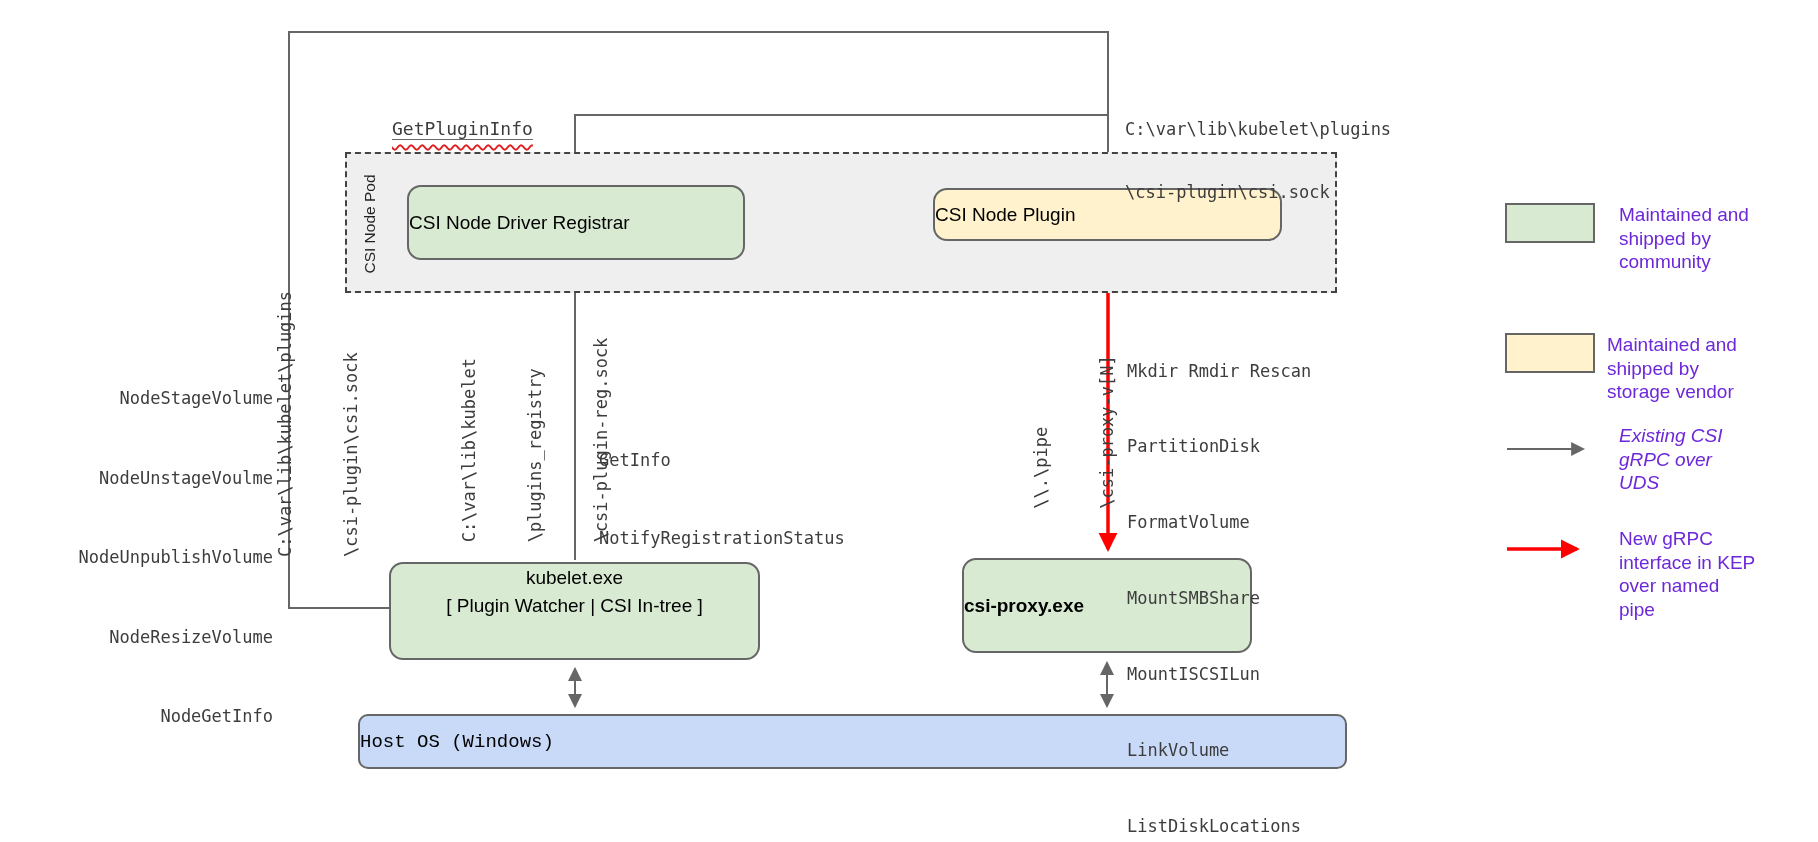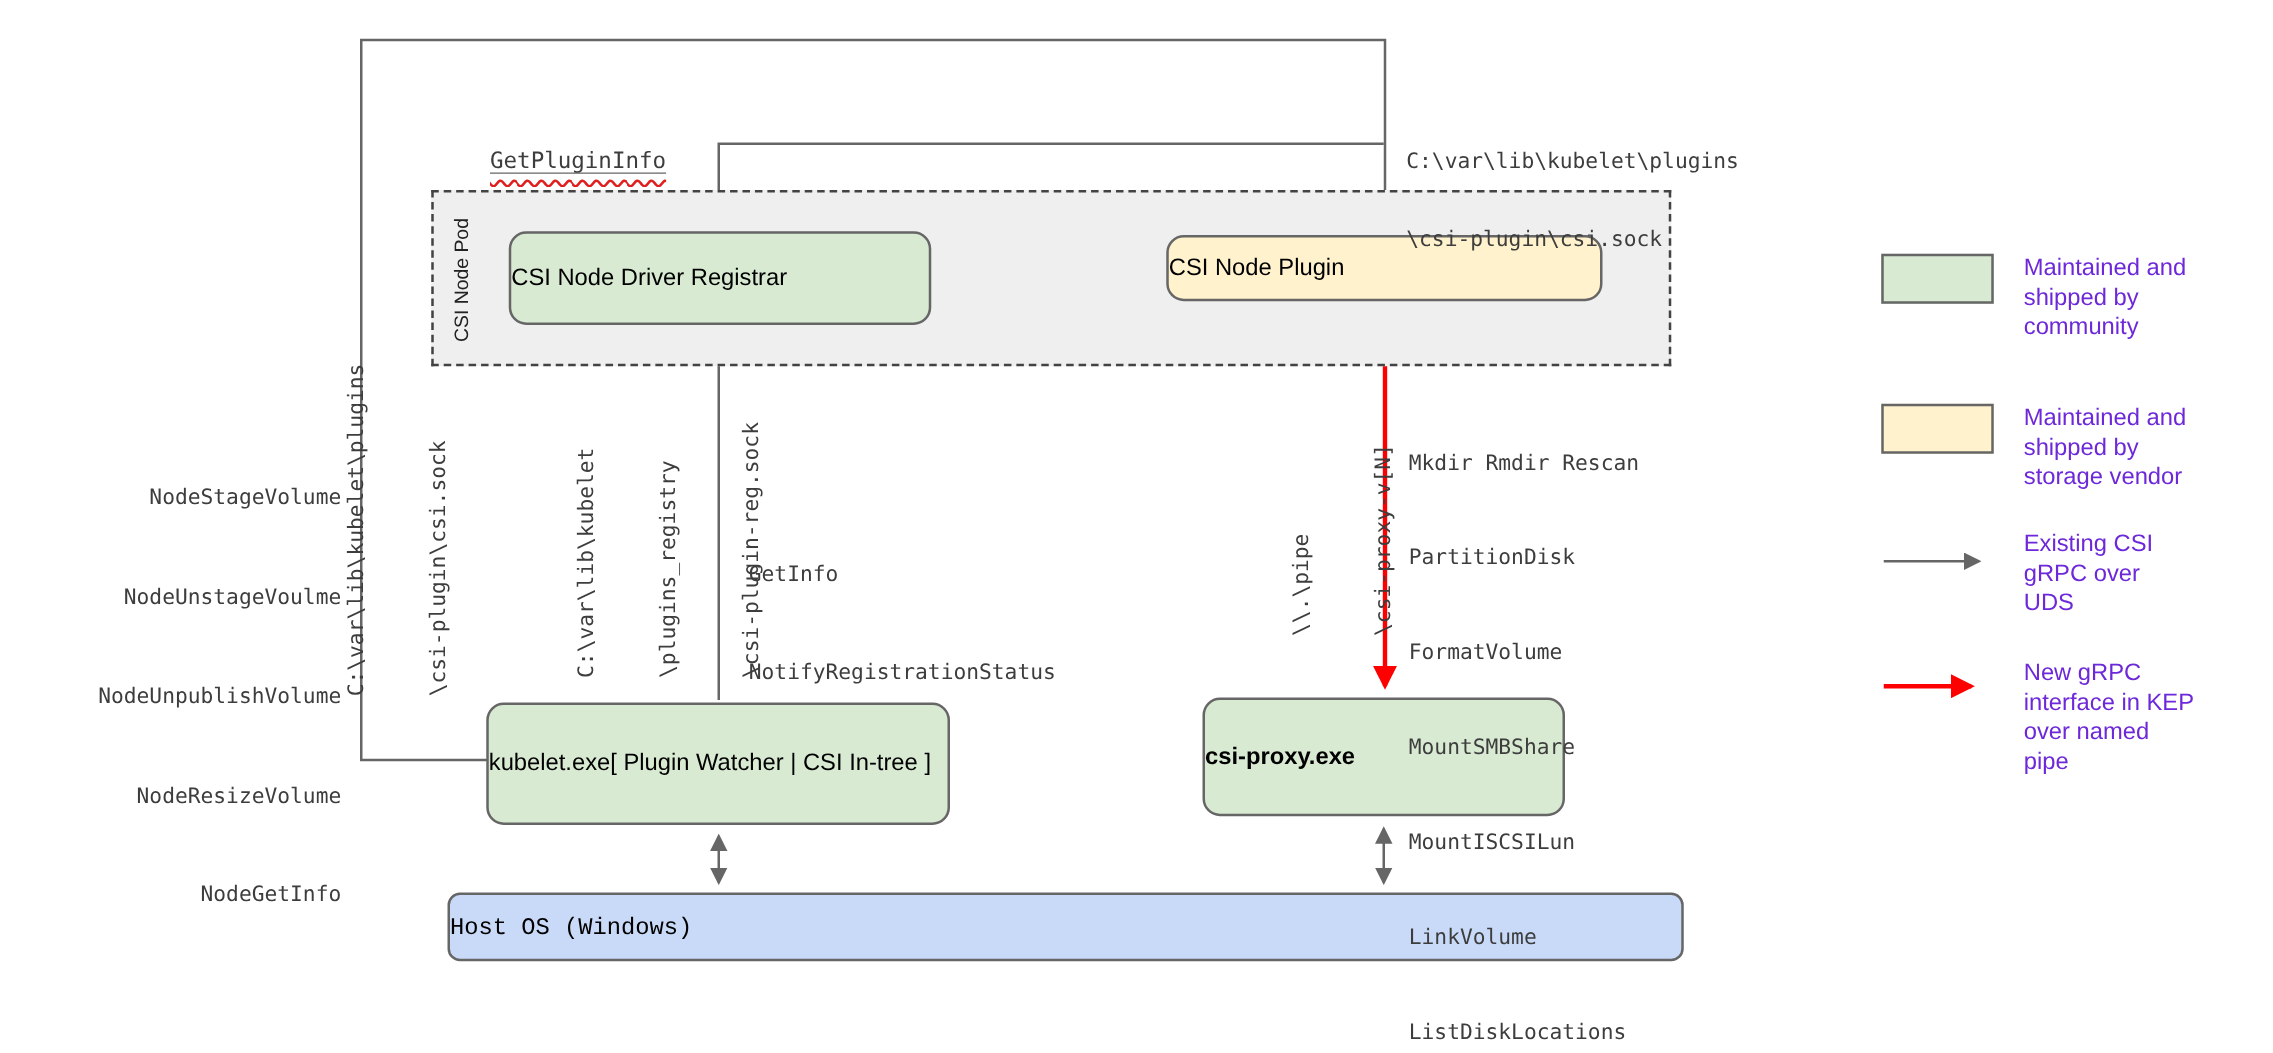--- a/index.html
+++ b/index.html
@@ -162,7 +162,7 @@
     <div class="legend-text">Maintained and shipped by community</div>
   </div>
 
-  <div class="legend-row" style="top:323px;">
+  <div class="legend-row" style="top:333px;gap:12px;">
     <div class="swatch" style="background:#fff2cc;"></div>
     <div class="legend-text">Maintained and shipped by storage vendor</div>
   </div>

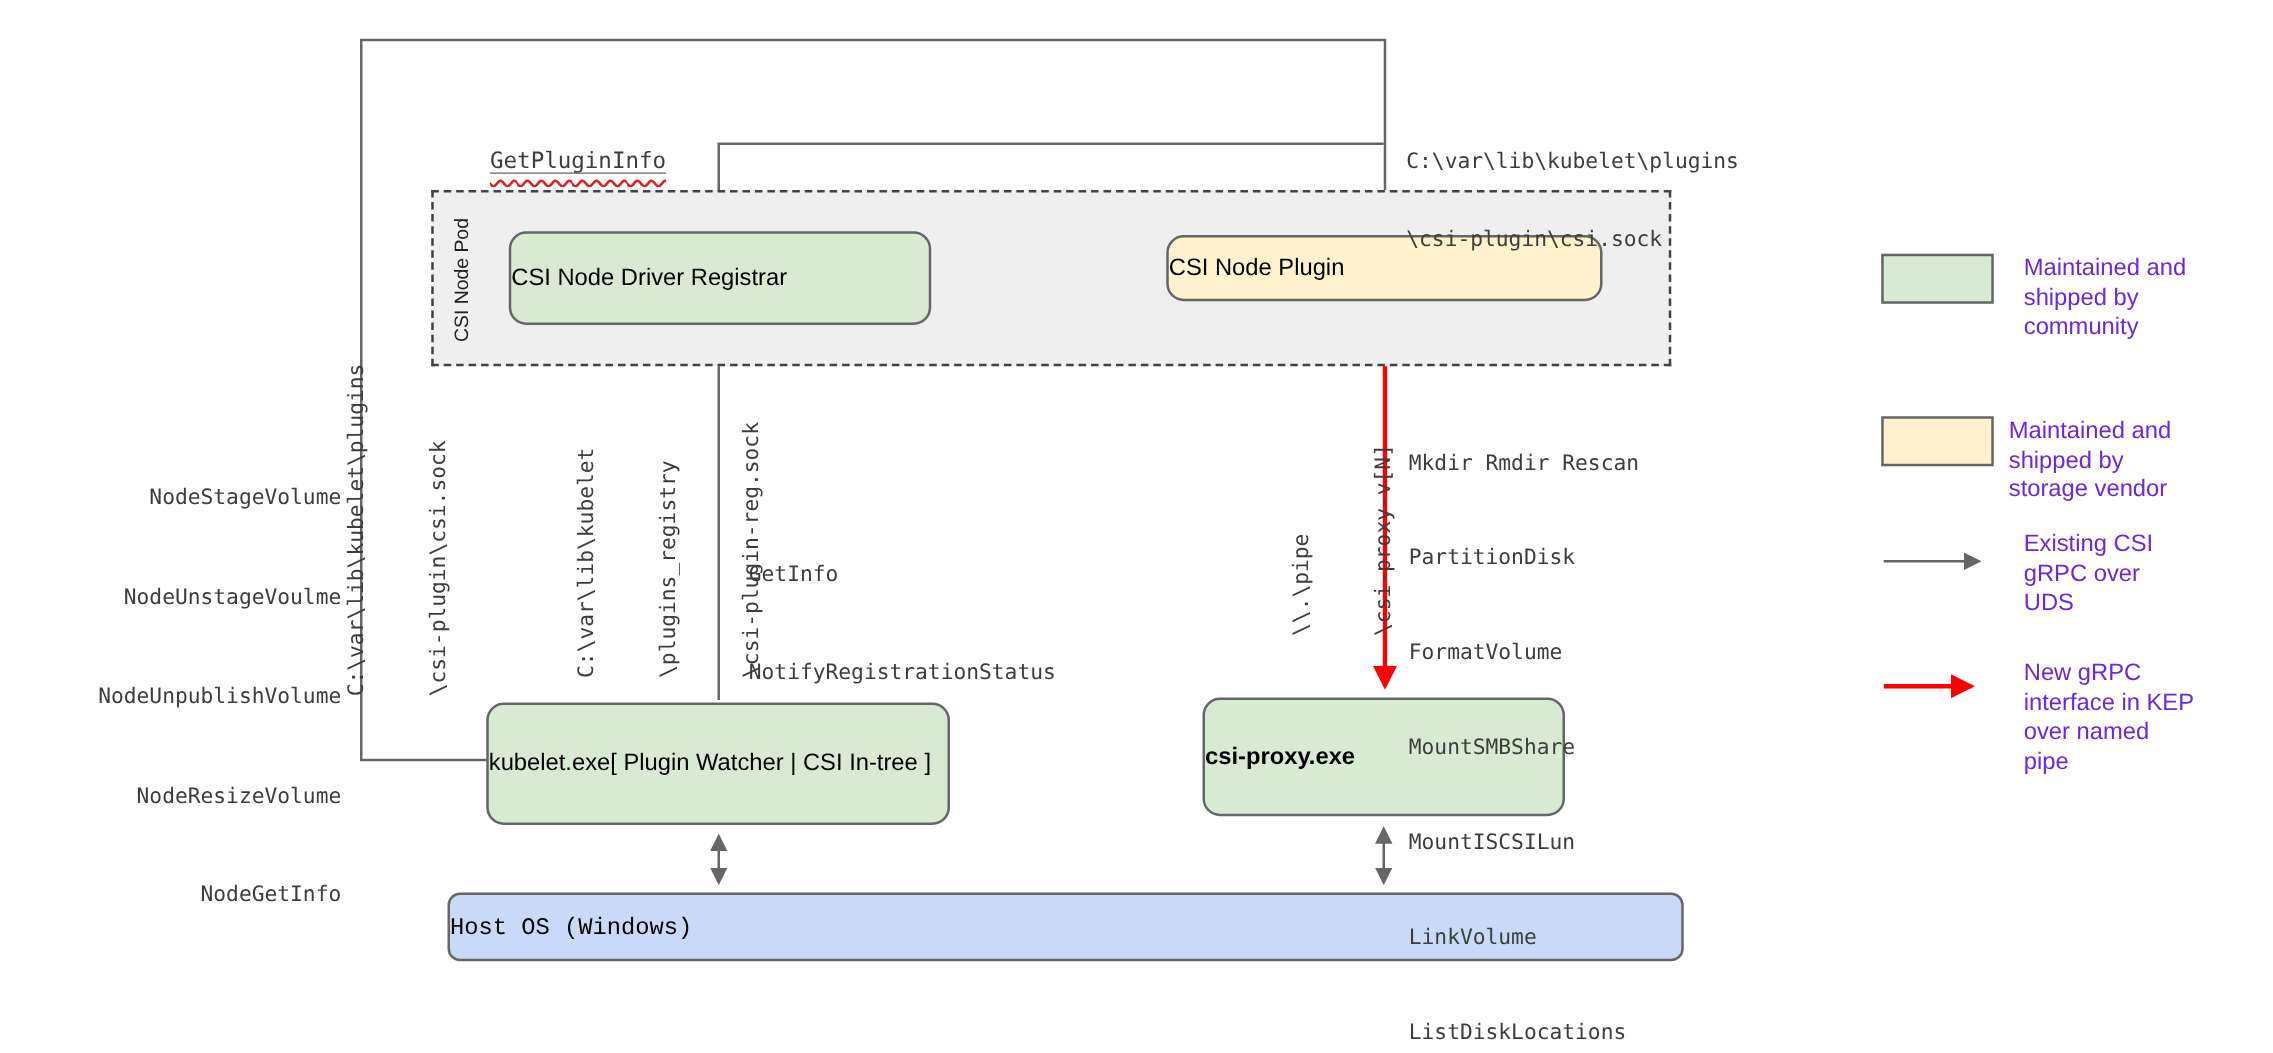--- a/index.html
+++ b/index.html
@@ -167,7 +167,7 @@
     <div class="legend-text">Maintained and shipped by storage vendor</div>
   </div>
 
-  <div class="legend-row" style="top:424px;">
+  <div class="legend-row" style="top:424px;font-style:italic;">
     <svg class="legend-arrow" width="90" height="20" style="margin-top:15px;">
       <defs>
         <marker id="lgArrGray" viewBox="0 0 10 10" refX="8.5" refY="5" markerWidth="7" markerHeight="7" orient="auto">

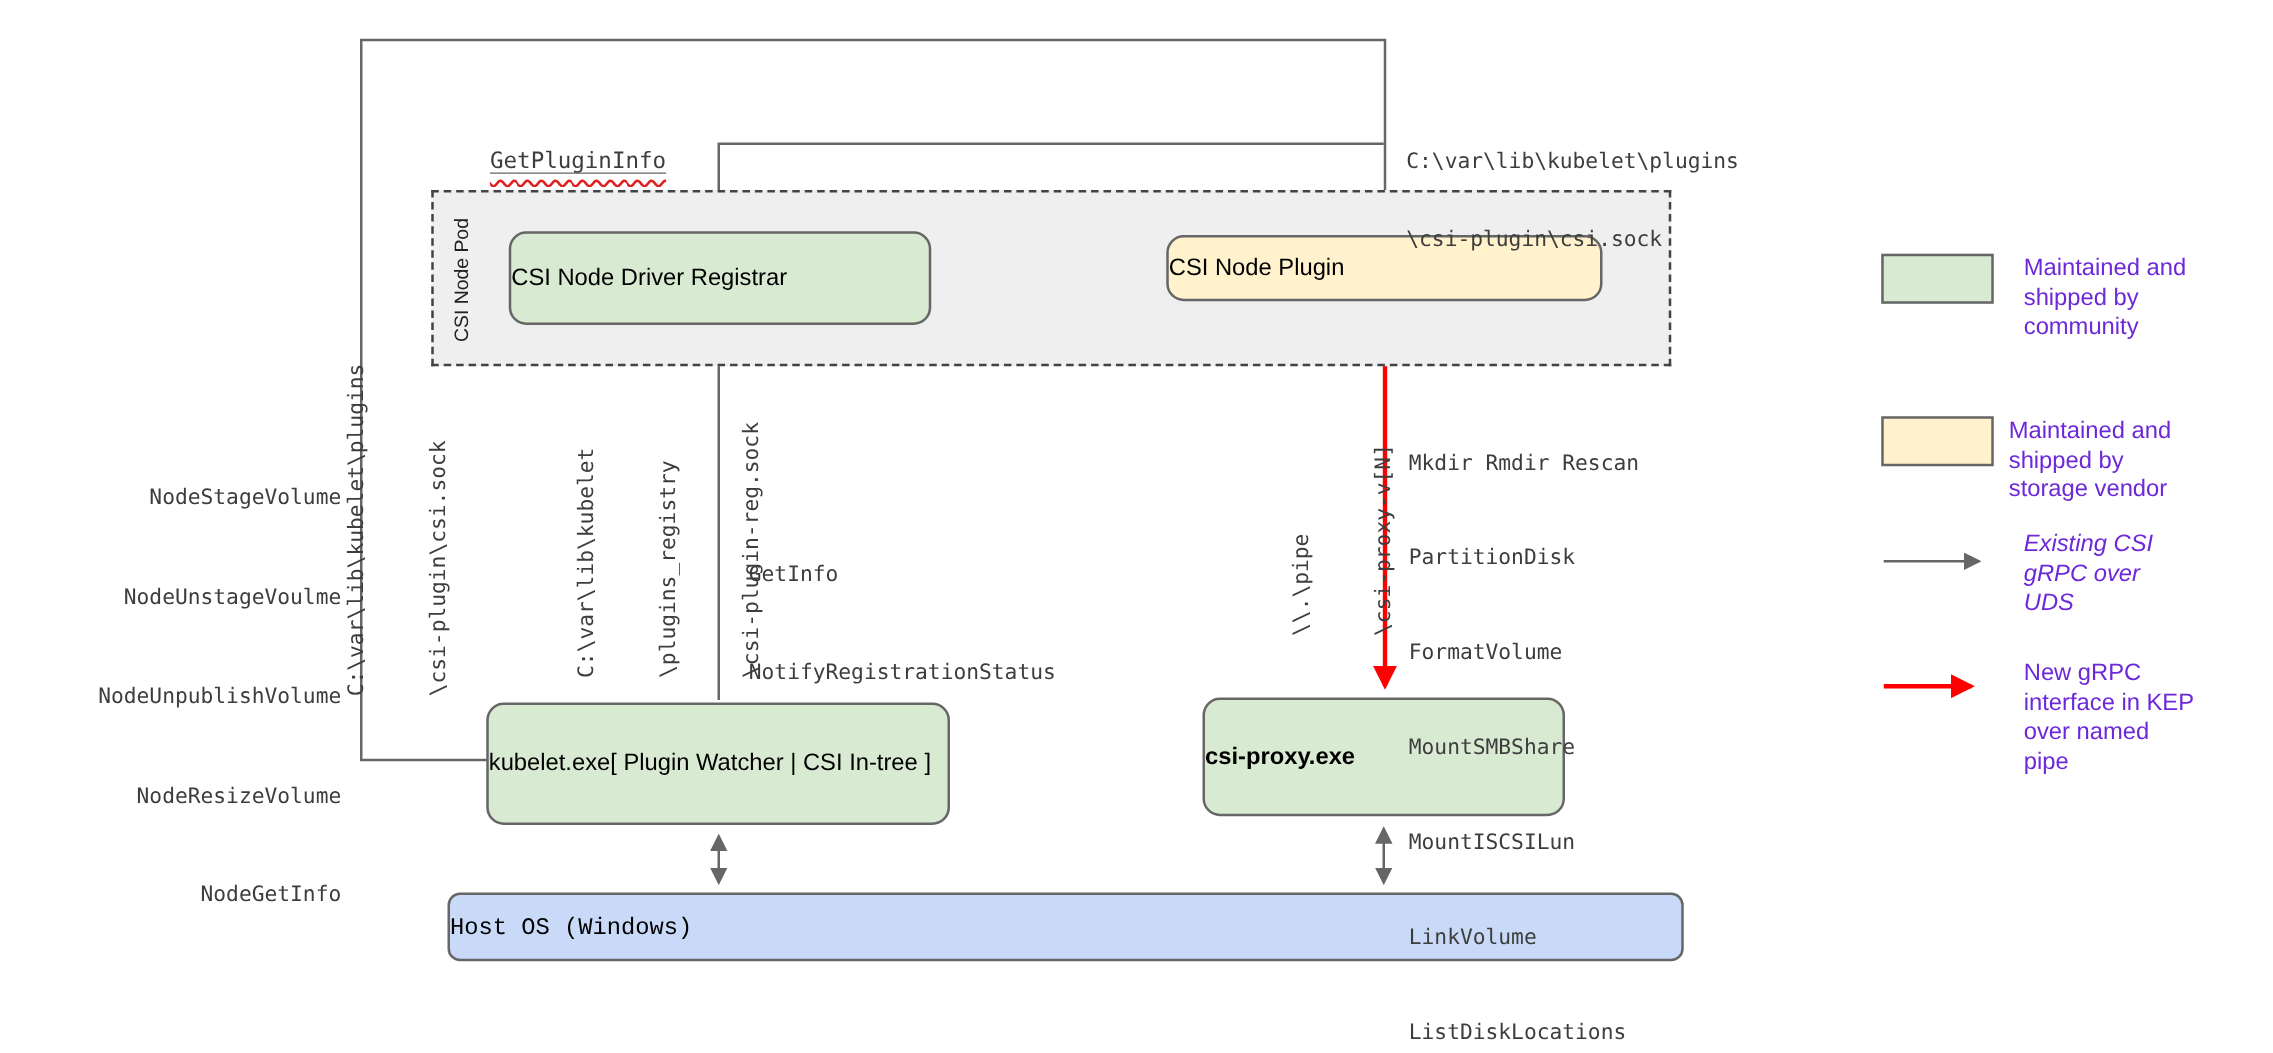--- a/index.html
+++ b/index.html
@@ -92,7 +92,7 @@
     <span>CSI Node Plugin</span>
   </div>
 
-  <div class="node green" style="left:389px;top:562px;width:371px;height:98px;flex-direction:row;">
+  <div class="node green" style="left:389px;top:562px;width:371px;height:98px;flex-direction:column;">
     <div>kubelet.exe</div>
     <div>[ Plugin Watcher | CSI In-tree ]</div>
   </div>

